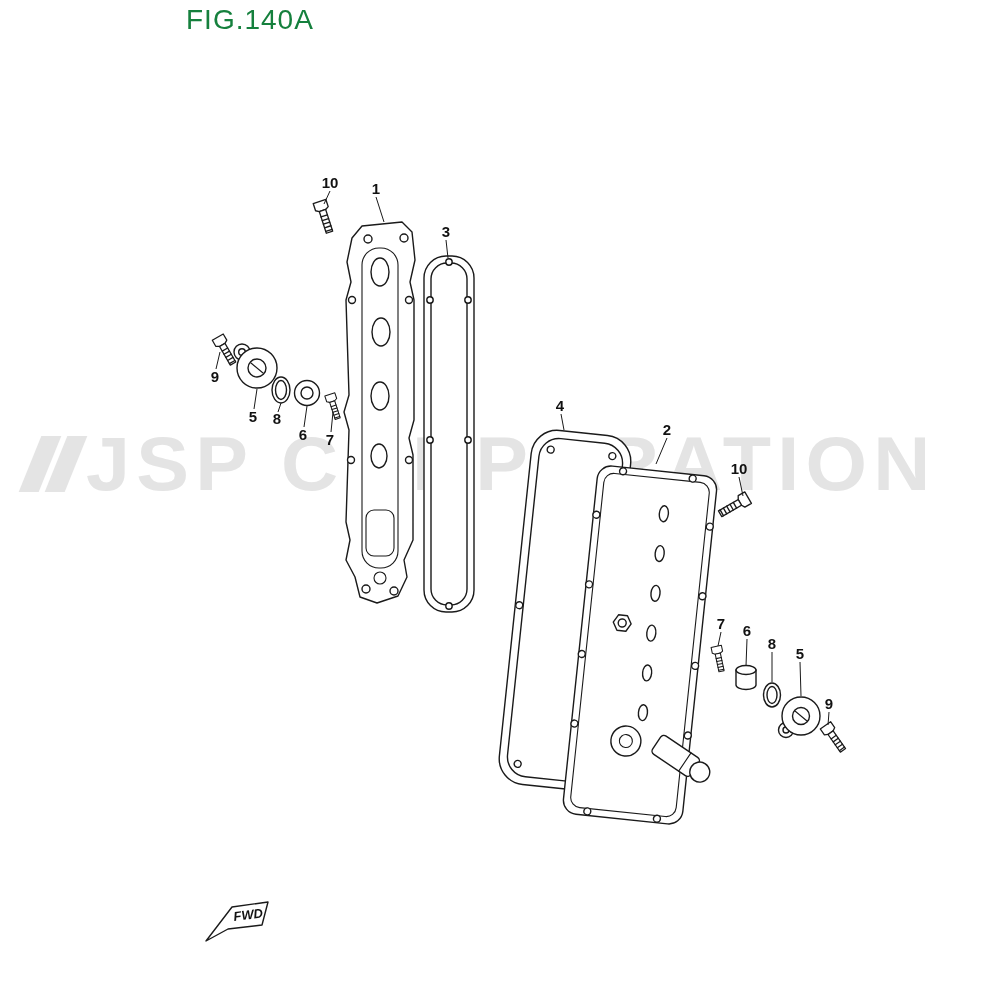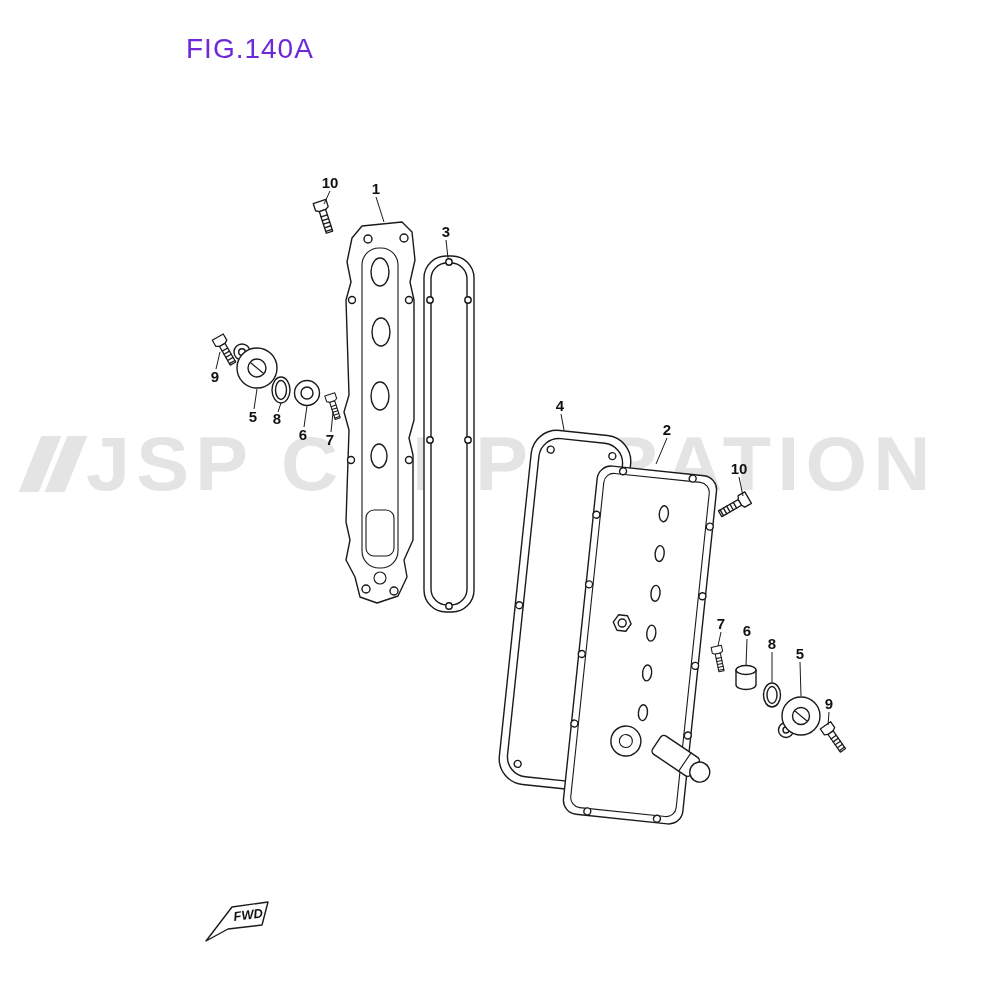--- a/index.html
+++ b/index.html
@@ -12,9 +12,9 @@
   }
   .figure-title{
     position:absolute;
-    left:186px;top:33px;
+    left:186px;top:4px;
     font-size:28px;
-    color:#6d28d9;
+    color:#15803d;
     letter-spacing:1px;
   }
   .watermark{

